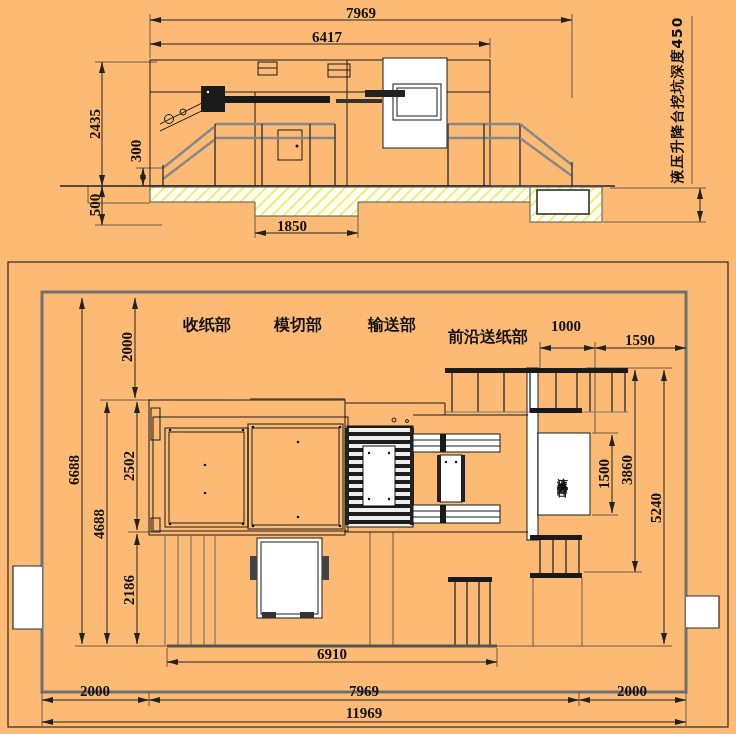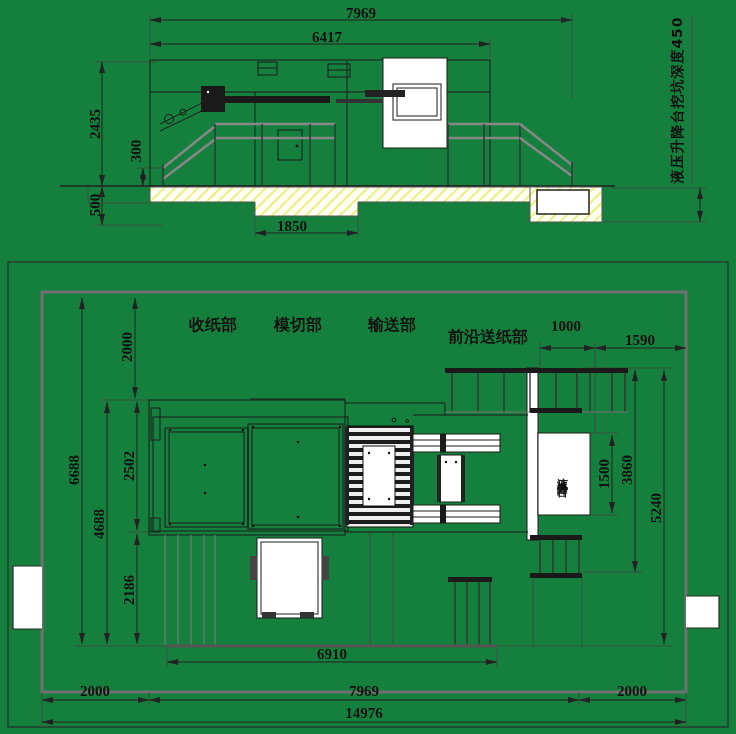--- a/index.html
+++ b/index.html
@@ -3,7 +3,7 @@
 <meta charset="utf-8">
 <style>
   html,body{margin:0;padding:0;background:#fff}
-  .stage{position:relative;width:736px;height:734px;background:#15803d;overflow:hidden;
+  .stage{position:relative;width:736px;height:734px;background:#fdba74;overflow:hidden;
          font-family:"Liberation Serif","DejaVu Serif",serif;}
   svg{position:absolute;left:0;top:0}
   .t{position:absolute;transform:translate(-50%,-50%);font:bold 15px "Liberation Serif","DejaVu Serif",serif;

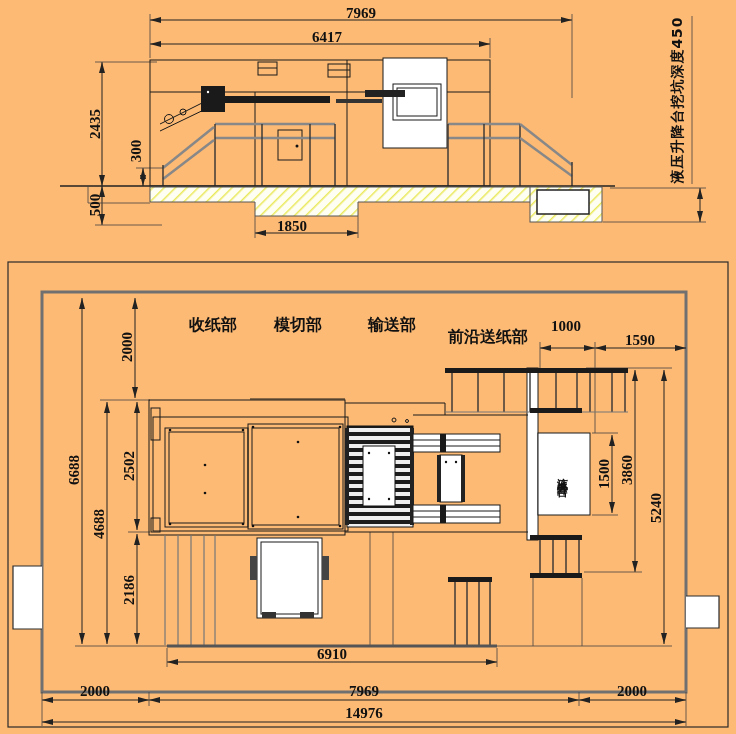--- a/index.html
+++ b/index.html
@@ -230,7 +230,7 @@
 <div class="t" style="left:292px;top:226px">1850</div>
 <div class="t tr note" style="left:678px;top:100px">液压升降台挖坑深度450</div>
 
-<div class="t cjk" style="left:213px;top:325px">收纸部</div>
+<div class="t cjk" style="left:207px;top:325px">收纸部</div>
 <div class="t cjk" style="left:298px;top:325px">模切部</div>
 <div class="t cjk" style="left:392px;top:325px">输送部</div>
 <div class="t cjk" style="left:488px;top:337px">前沿送纸部</div>

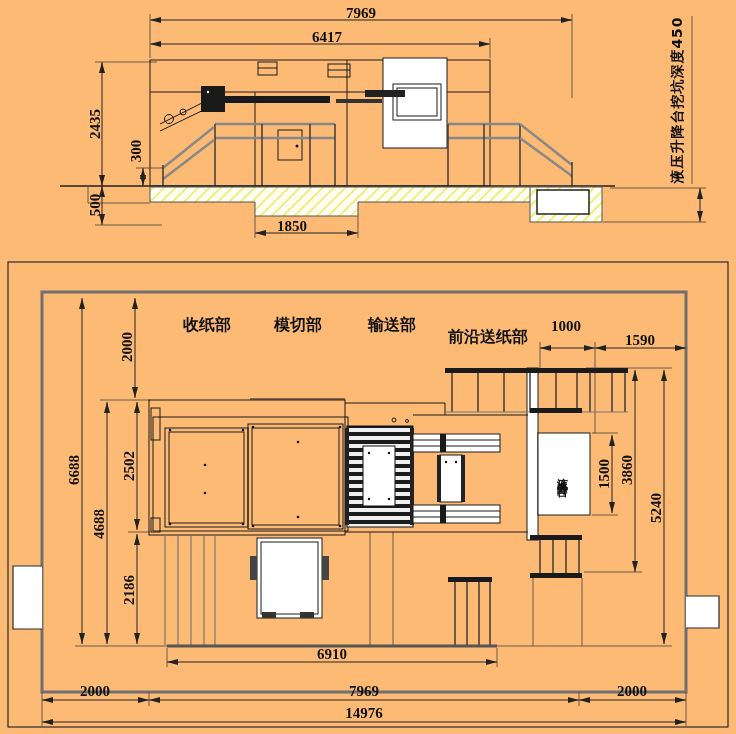--- a/index.html
+++ b/index.html
@@ -250,7 +250,7 @@
 <div class="t" style="left:95px;top:691px">2000</div>
 <div class="t" style="left:364px;top:691px">7969</div>
 <div class="t" style="left:632px;top:691px">2000</div>
-<div class="t" style="left:364px;top:713px">14976</div>
+<div class="t" style="left:364px;top:713px">11969</div>
 
 </div>
 

